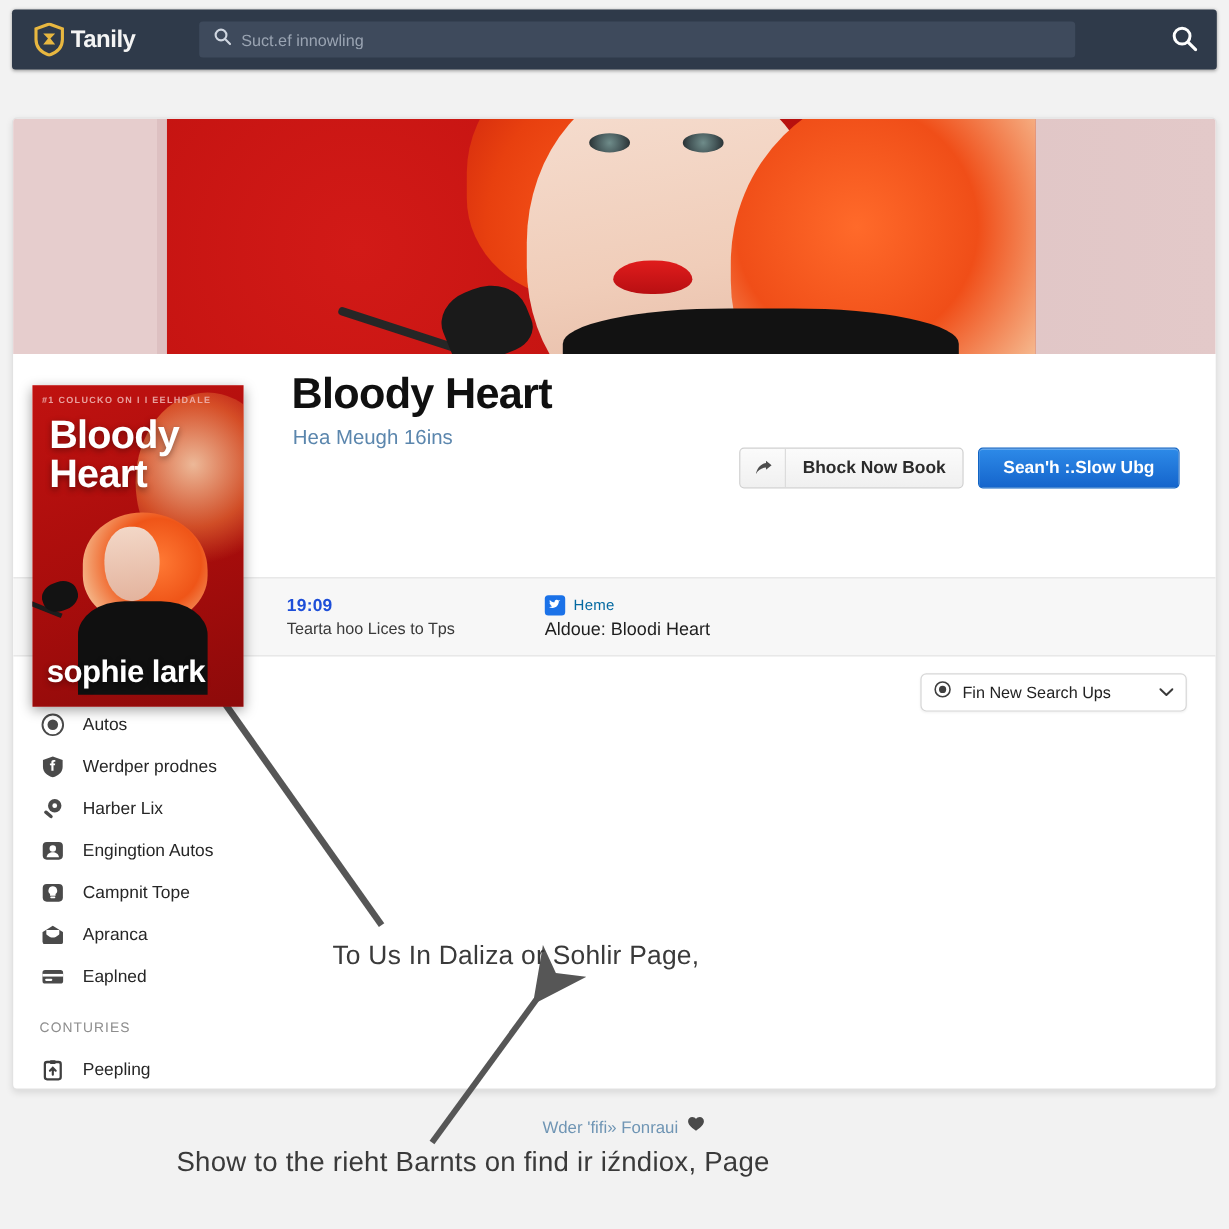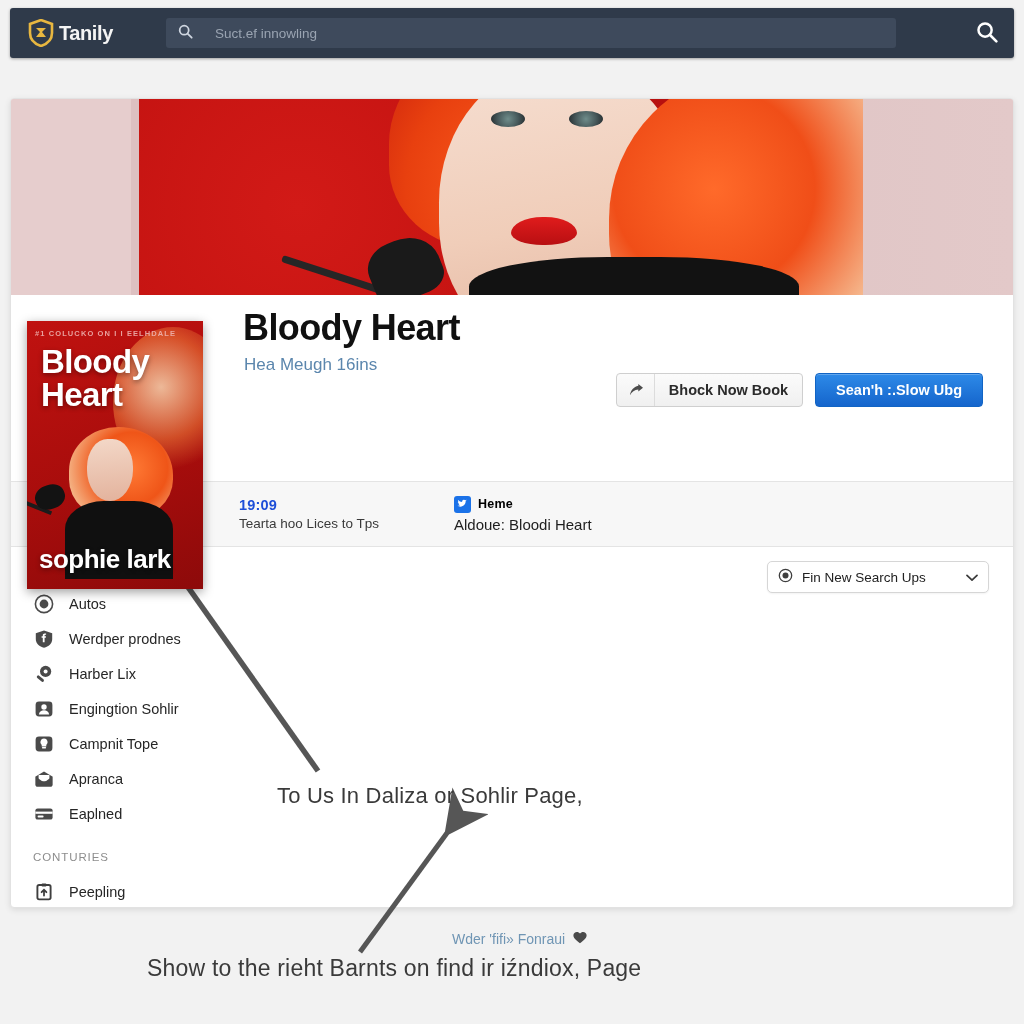--- a/index.html
+++ b/index.html
@@ -29,7 +29,7 @@
   .searchwrap {
     flex: 1; height: 30px; margin-left: 18px; margin-right: 60px;
     background: #3e4a5c; border-radius: 3px;
-    display: flex; align-items: center; padding: 0 12px; gap: 22px;
+    display: flex; align-items: center; padding: 0 12px; gap: 8px;
     max-width: 730px;
   }
   .searchwrap .gl { flex: none; }

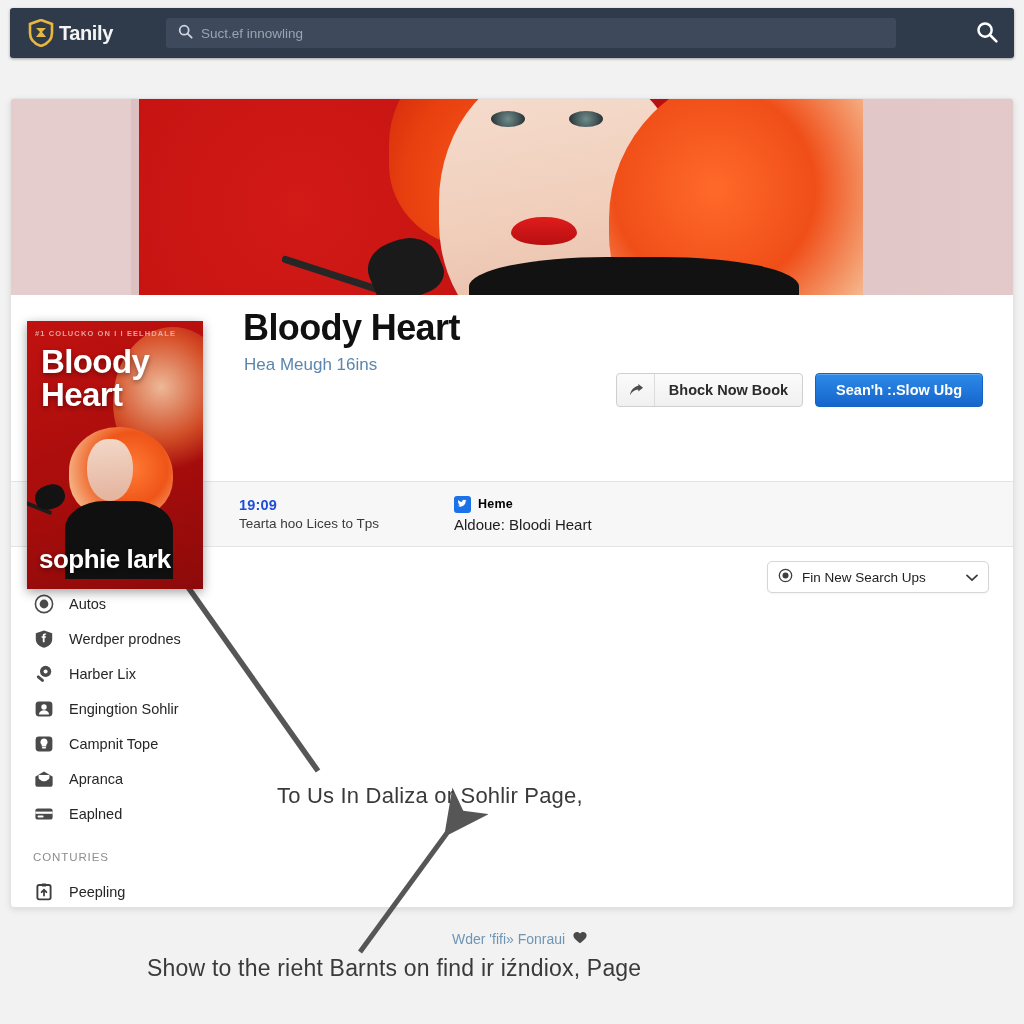--- a/index.html
+++ b/index.html
@@ -207,7 +207,7 @@
   .stat.s1 { width: 130px; }
   .stat.s2 { width: 215px; }
   .stat.s3 { width: 300px; }
-  .stat.s3 .k { display:flex; align-items:center; gap: 7px; font-weight: bold; color:#000000; font-size: 12.5px; }
+  .stat.s3 .k { display:flex; align-items:center; gap: 7px; font-weight: normal; color:#0369a1; font-size: 12.5px; }
   .tw-badge {
     width: 17px; height: 17px; border-radius: 3px; background:#1b72e8;
     display:flex; align-items:center; justify-content:center; flex:none;

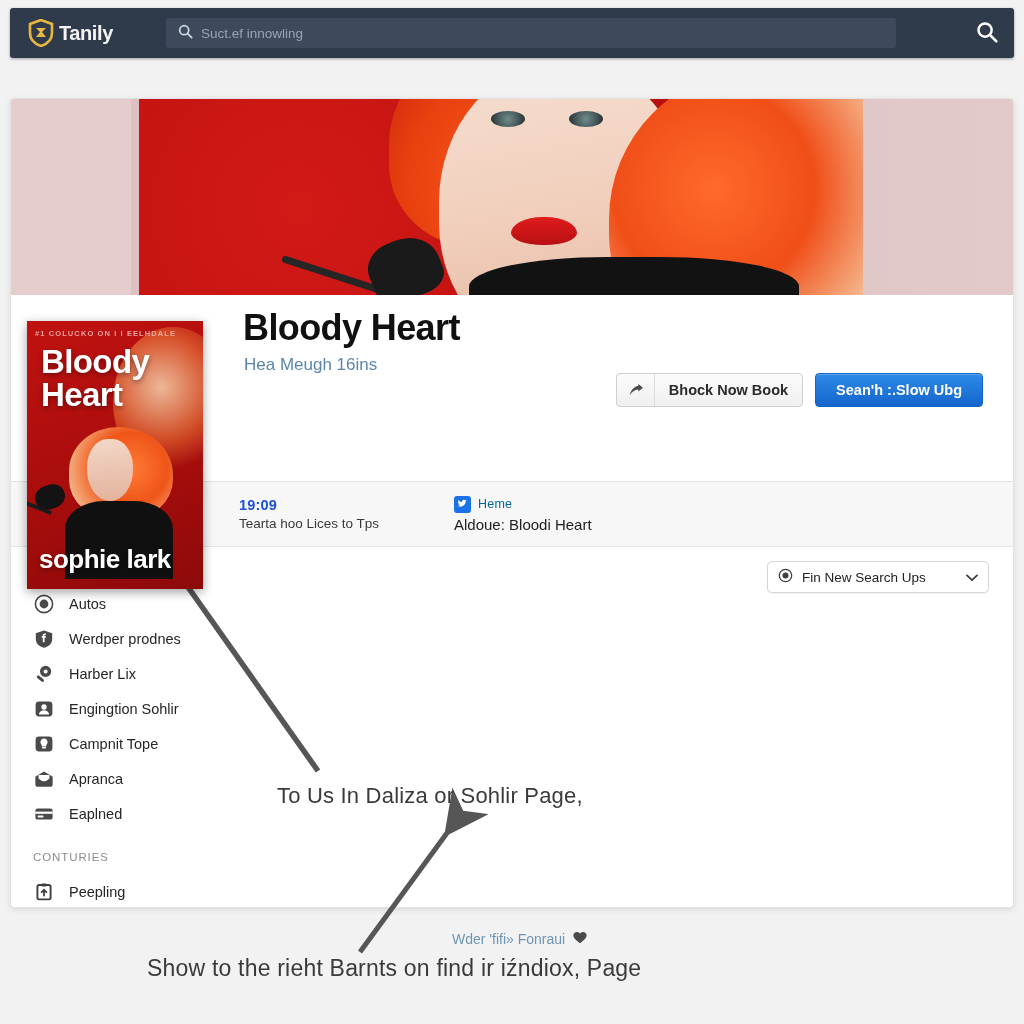--- a/index.html
+++ b/index.html
@@ -408,7 +408,7 @@
               <path d="M4.8 15.4 C5.4 12.4 7.5 11.2 10 11.2 C12.5 11.2 14.6 12.4 15.2 15.4 Z" fill="#fff"></path>
             </svg>
           </span>
-          <span class="sl">Engingtion Sohlir</span>
+          <span class="sl">Engingtion Autos</span>
         </div>
 
         <div class="side-item">

